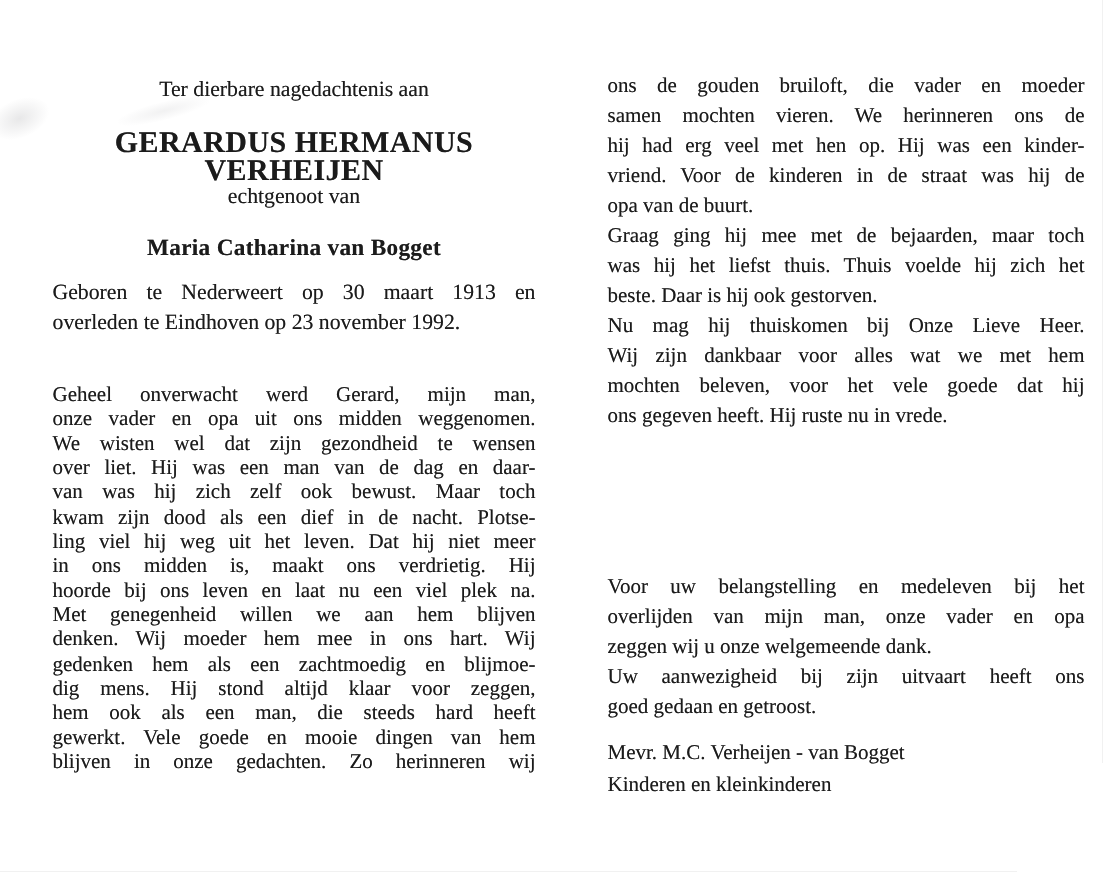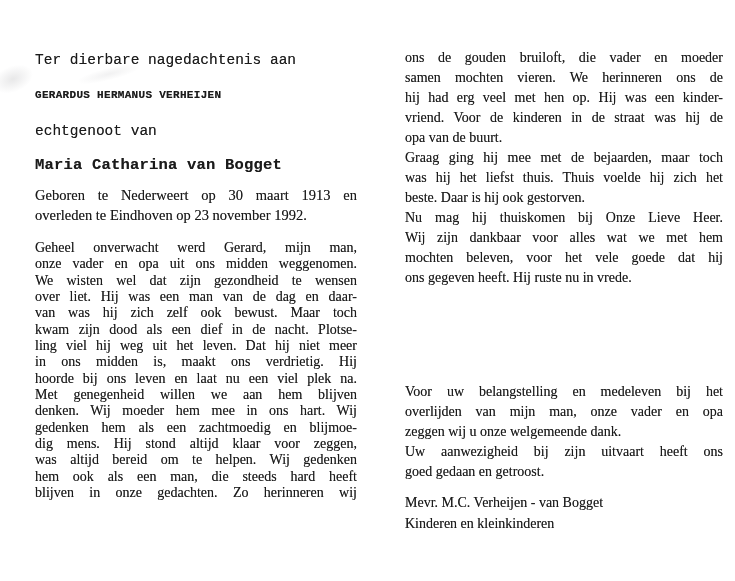--- a/index.html
+++ b/index.html
@@ -14,7 +14,7 @@
   }
   .card * { text-shadow: 0 0 0.35px rgba(20,20,20,0.55); }
   .block { position: absolute; }
-  .centered { text-align: left; font-family: Liberation Mono, monospace; }
+  .centered { text-align: center; }
   .ln { display: block; }
   .j { text-align: justify; text-align-last: justify; }
   .dedication {

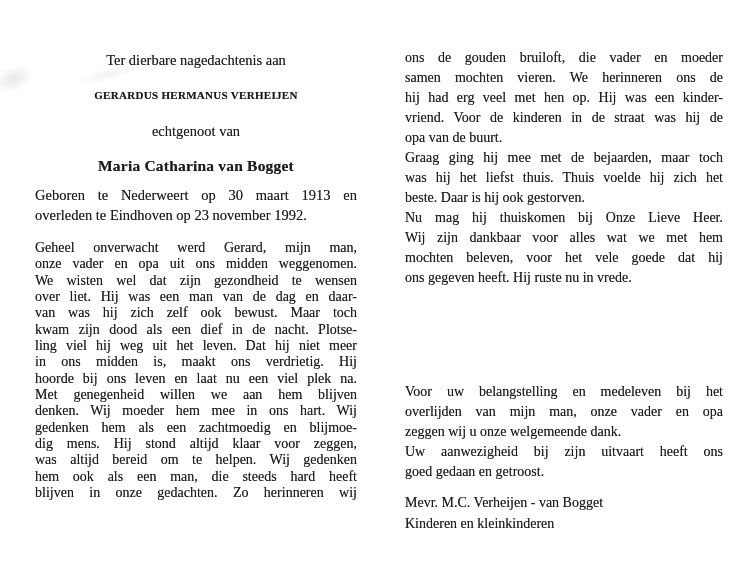--- a/index.html
+++ b/index.html
@@ -23,7 +23,7 @@
   }
   .deceased-name {
     left: 35px; top: 86px; width: 322px;
-    font-size: 11px; font-weight: bold; letter-spacing: 0.3px;
+    font-size: 20px; font-weight: bold; letter-spacing: 0.3px;
     line-height: 19px;
   }
   .relation {

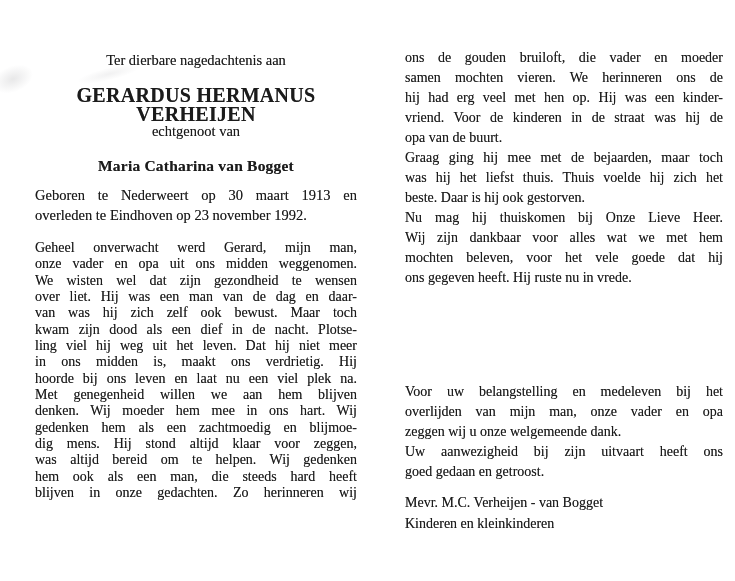--- a/index.html
+++ b/index.html
@@ -40,7 +40,7 @@
     font-size: 14.5px; line-height: 20px;
   }
   .left-body {
-    left: 35px; top: 240px; width: 322px;
+    left: 35px; top: 256px; width: 322px;
     font-size: 14px; line-height: 16.35px;
   }
   .right-body {

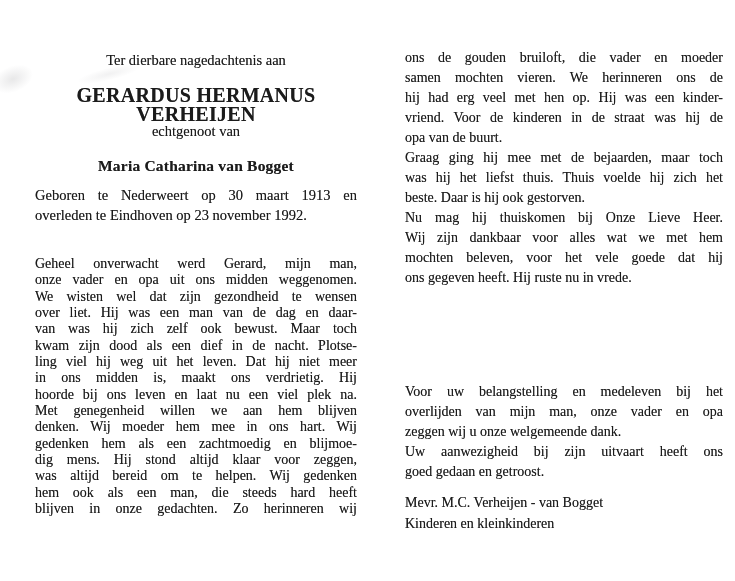--- a/index.html
+++ b/index.html
@@ -102,7 +102,6 @@
     <span class="ln j">denken. Wij moeder hem mee in ons hart. Wij</span>
     <span class="ln j">gedenken hem als een zachtmoedig en blijmoe-</span>
     <span class="ln j">dig mens. Hij stond altijd klaar voor zeggen,</span>
-    <span class="ln j">was altijd bereid om te helpen. Wij gedenken</span>
     <span class="ln j">hem ook als een man, die steeds hard heeft</span>
     <span class="ln j">blijven in onze gedachten. Zo herinneren wij</span>
   </div>

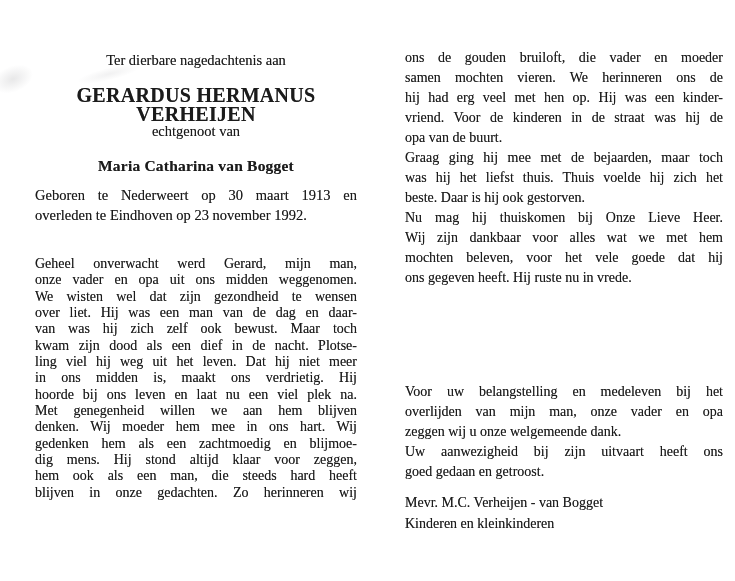--- a/index.html
+++ b/index.html
@@ -103,6 +103,7 @@
     <span class="ln j">gedenken hem als een zachtmoedig en blijmoe-</span>
     <span class="ln j">dig mens. Hij stond altijd klaar voor zeggen,</span>
     <span class="ln j">hem ook als een man, die steeds hard heeft</span>
+    <span class="ln j">gewerkt. Vele goede en mooie dingen van hem</span>
     <span class="ln j">blijven in onze gedachten. Zo herinneren wij</span>
   </div>
 

